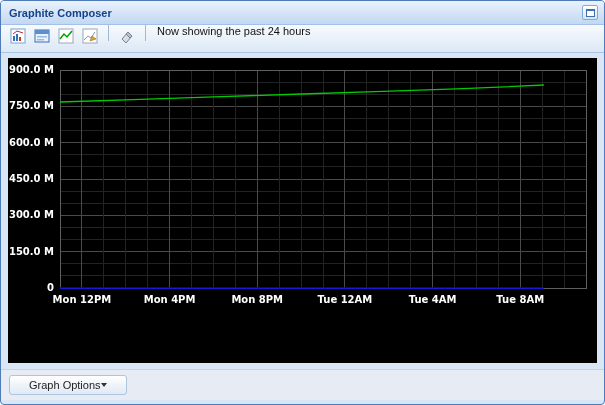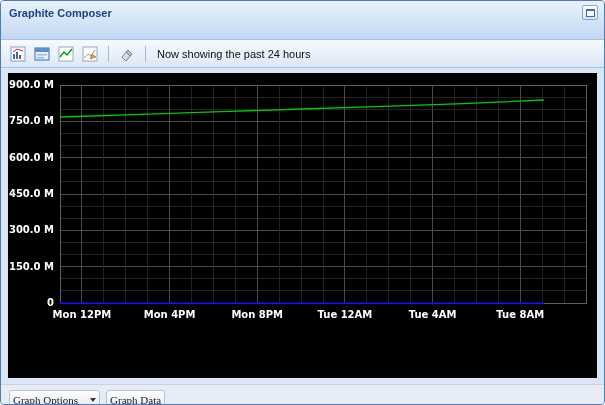--- a/index.html
+++ b/index.html
@@ -5,7 +5,7 @@
   html,body{margin:0;padding:0;}
   body{position:relative;width:605px;height:405px;font-family:"Liberation Sans",sans-serif;background:#ffffff;}
   .window{position:absolute;inset:0;border:1px solid #4d7cb8;border-radius:4px;background:#d9e6f6;overflow:hidden;box-sizing:border-box;}
-  .titlebar{height:23px;display:flex;align-items:center;padding:0 6px 15px 8px;background:linear-gradient(#eaf2fc,#c2d8f2);border-bottom:1px solid #a3c0e8;}
+  .titlebar{height:23px;display:flex;align-items:center;padding:0 6px 0 8px;background:linear-gradient(#eaf2fc,#c2d8f2);border-bottom:1px solid #a3c0e8;}
   .title{flex:1;font-size:11px;font-weight:bold;color:#15428b;}
   .collapse-btn{width:16px;height:15px;border:1px solid #88a9d2;background:linear-gradient(#ffffff,#d6e4f6);border-radius:2px;display:flex;align-items:center;justify-content:center;cursor:pointer;padding:0;}
   .collapse-btn i{display:block;width:7px;height:5px;border:1px solid #3b6fb3;border-top-width:2px;background:#fff;}

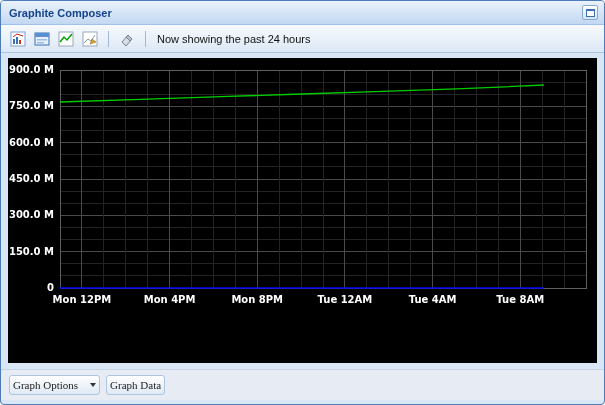--- a/index.html
+++ b/index.html
@@ -9,7 +9,7 @@
   .title{flex:1;font-size:11px;font-weight:bold;color:#15428b;}
   .collapse-btn{width:16px;height:15px;border:1px solid #88a9d2;background:linear-gradient(#ffffff,#d6e4f6);border-radius:2px;display:flex;align-items:center;justify-content:center;cursor:pointer;padding:0;}
   .collapse-btn i{display:block;width:7px;height:5px;border:1px solid #3b6fb3;border-top-width:2px;background:#fff;}
-  .toolbar{height:27px;display:flex;align-items:center;gap:2px;padding:0 6px;background:linear-gradient(#f7fafd,#dce8f6);border-bottom:1px solid #aac4e2;}
+  .toolbar{height:27px;display:flex;align-items:flex-start;gap:2px;padding:0 6px;background:linear-gradient(#f7fafd,#dce8f6);border-bottom:1px solid #aac4e2;}
   .tool-btn{width:22px;height:22px;display:flex;align-items:center;justify-content:center;border:1px solid transparent;border-radius:2px;background:transparent;cursor:pointer;padding:0;}
   .tb-sep{width:1px;height:16px;background:#9fb9d6;margin:0 5px;}
   .status-text{font-size:11px;color:#111;margin-left:4px;white-space:nowrap;}

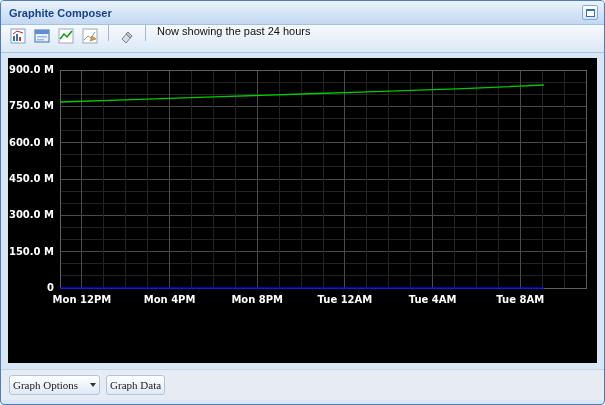--- a/index.html
+++ b/index.html
@@ -19,7 +19,7 @@
   .legend-swatch{display:inline-block;width:8px;height:8px;margin-right:5px;}
   .legend-label{color:#fff;font-size:9px;font-weight:bold;font-style:italic;font-family:"DejaVu Sans",sans-serif;white-space:nowrap;}
   .footer{display:flex;align-items:center;gap:6px;margin-top:6px;padding:4px 8px;background:#e7ecf4;border-top:1px solid #c8d4e4;height:22px;}
-  .btn{display:flex;align-items:center;gap:12px;font-size:11px;color:#222;padding:3px 3px;border:1px solid #aec5e0;border-radius:3px;background:linear-gradient(#ffffff,#dfe9f6);cursor:pointer;font-family:Liberation Serif, serif;}
+  .btn{display:flex;align-items:center;gap:0;font-size:11px;color:#222;padding:3px 19px;border:1px solid #aec5e0;border-radius:3px;background:linear-gradient(#ffffff,#dfe9f6);cursor:pointer;font-family:Liberation Sans, sans-serif;}
   .btn.pressed{background:linear-gradient(#cadff6,#a9c9ea);border-color:#6f9cce;color:#103a6b;}
   .arrow-down{width:0;height:0;border-left:3px solid transparent;border-right:3px solid transparent;border-top:4px solid #333;}
   .icon-svg{display:block;}

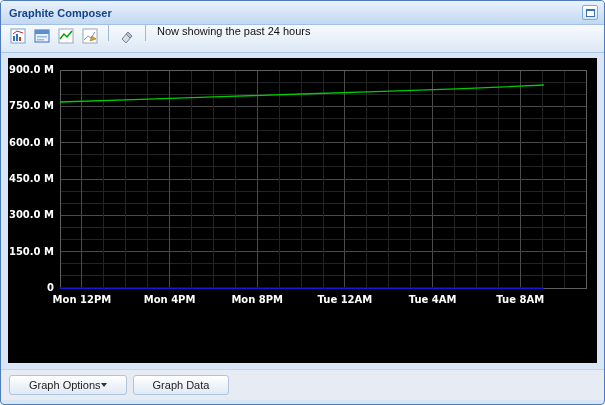--- a/index.html
+++ b/index.html
@@ -148,9 +148,6 @@
       <span>Graph Options</span>
       <span class="arrow-down"></span>
     </button>
-    <button class="btn">
-      <span>Graph Data</span>
-    </button>
   </div>
 
 </div>

